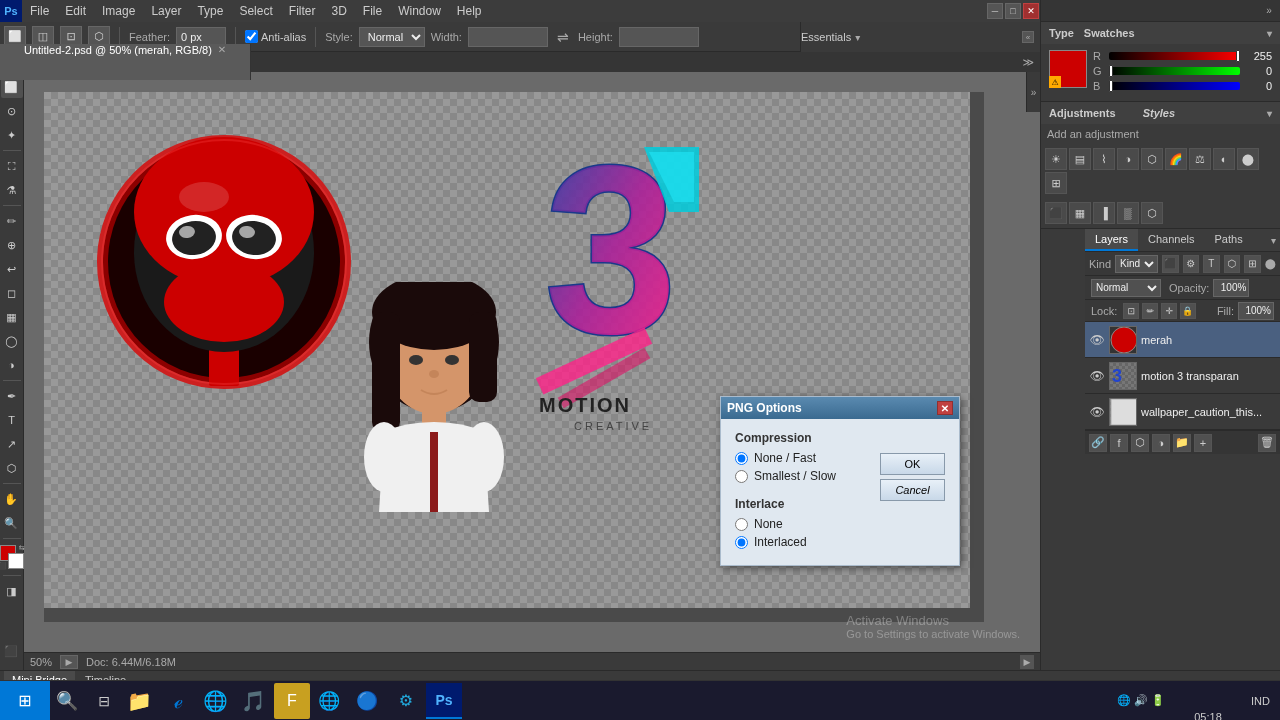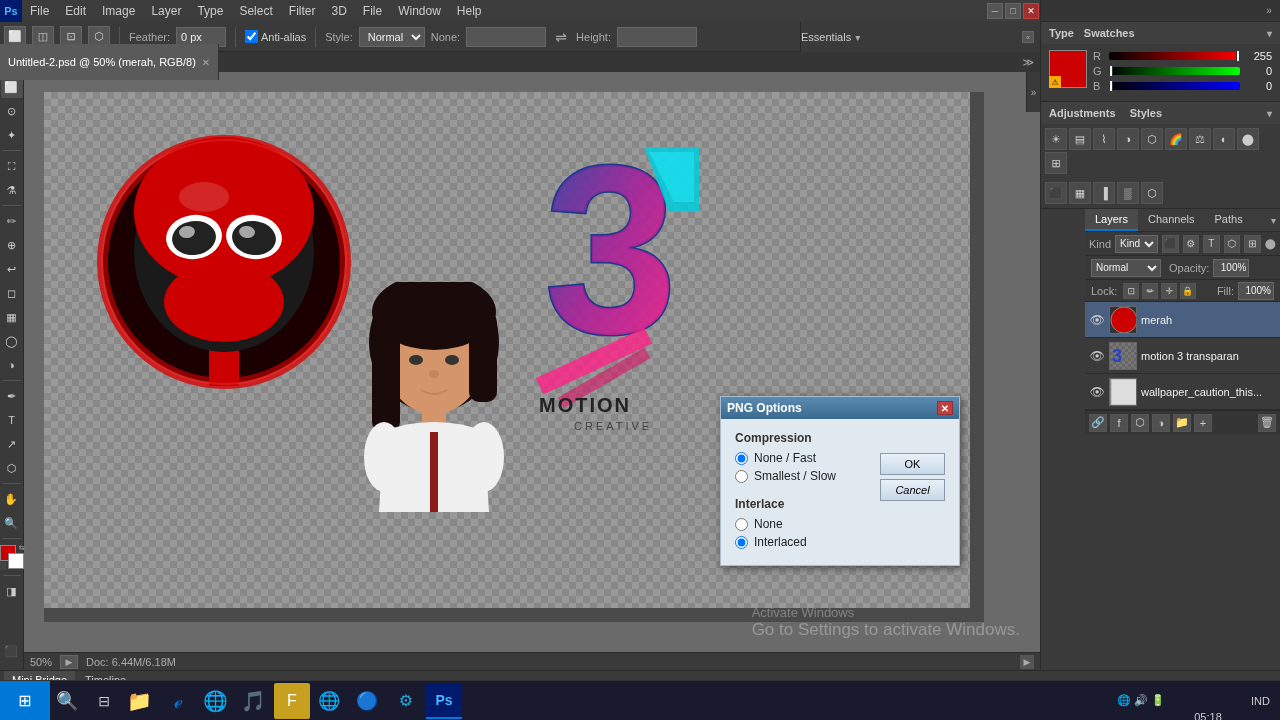--- a/index.html
+++ b/index.html
@@ -177,7 +177,7 @@
   <select class="opt-dropdown">
     <option>Normal</option>
   </select>
-  <span class="opt-label">None:</span>
+  <span class="opt-label">Width:</span>
   <input class="opt-input" style="width: 80px;" type="text">
   <div style="width:18px; height:18px; display:flex; align-items:center; justify-content:center; font-size:14px; color:#aaa; cursor:pointer;">⇌</div>
   <span class="opt-label">Height:</span>

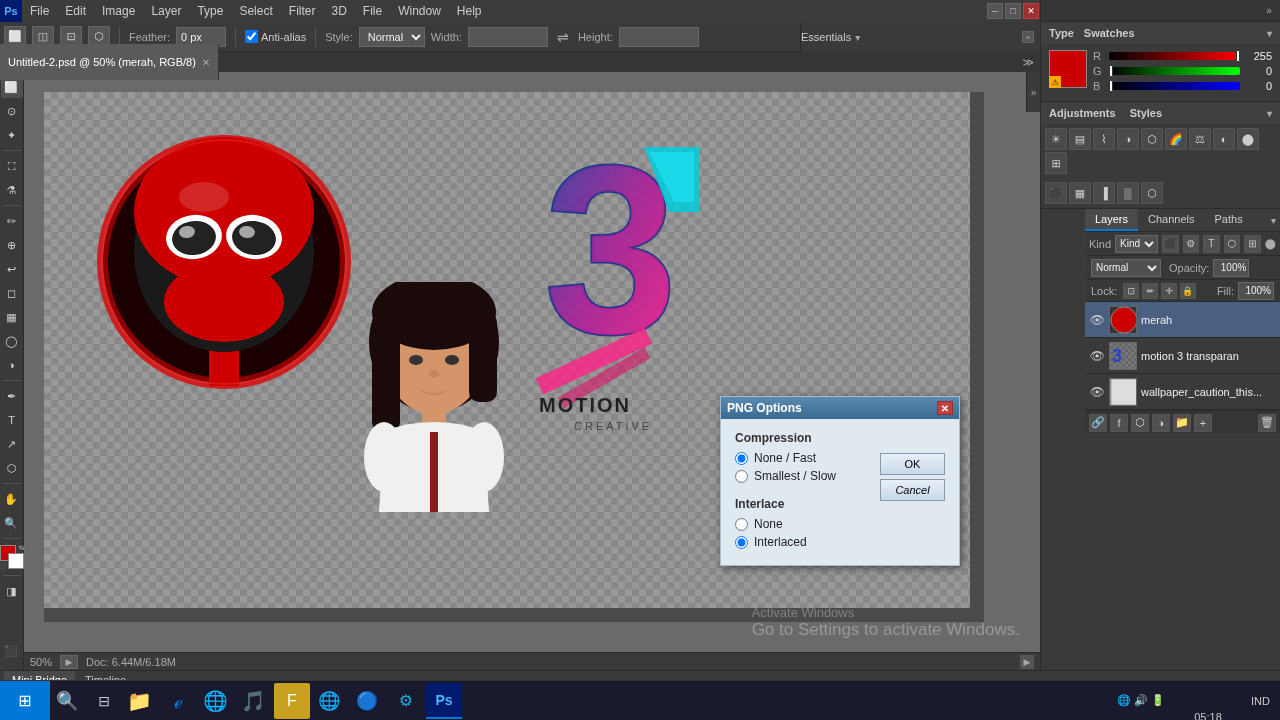--- a/index.html
+++ b/index.html
@@ -31,7 +31,7 @@
 
     
     #tabbar { position: absolute; top: 52px; left: 0; width: 1040px; height: 20px; background: #353535; display: flex; align-items: center; z-index: 50; }
-    .tab { height: 36px; padding: 0 8px; background: #4a4a4a; border-right: 1px solid #333; display: flex; align-items: center; gap: 6px; font-size: 11px; color: #ccc; cursor: pointer; }
+    .tab { height: 36px; padding: 0 24px; background: #4a4a4a; border-right: 1px solid #333; display: flex; gap: 6px; font-size: 11px; color: #ccc; cursor: pointer; }
     .tab.active { background: #5a5a5a; color: #fff; }
     .tab-close { font-size: 10px; color: #aaa; cursor: pointer; }
     .tab-collapse { margin-left: auto; padding: 0 6px; color: #aaa; cursor: pointer; font-size: 11px; }

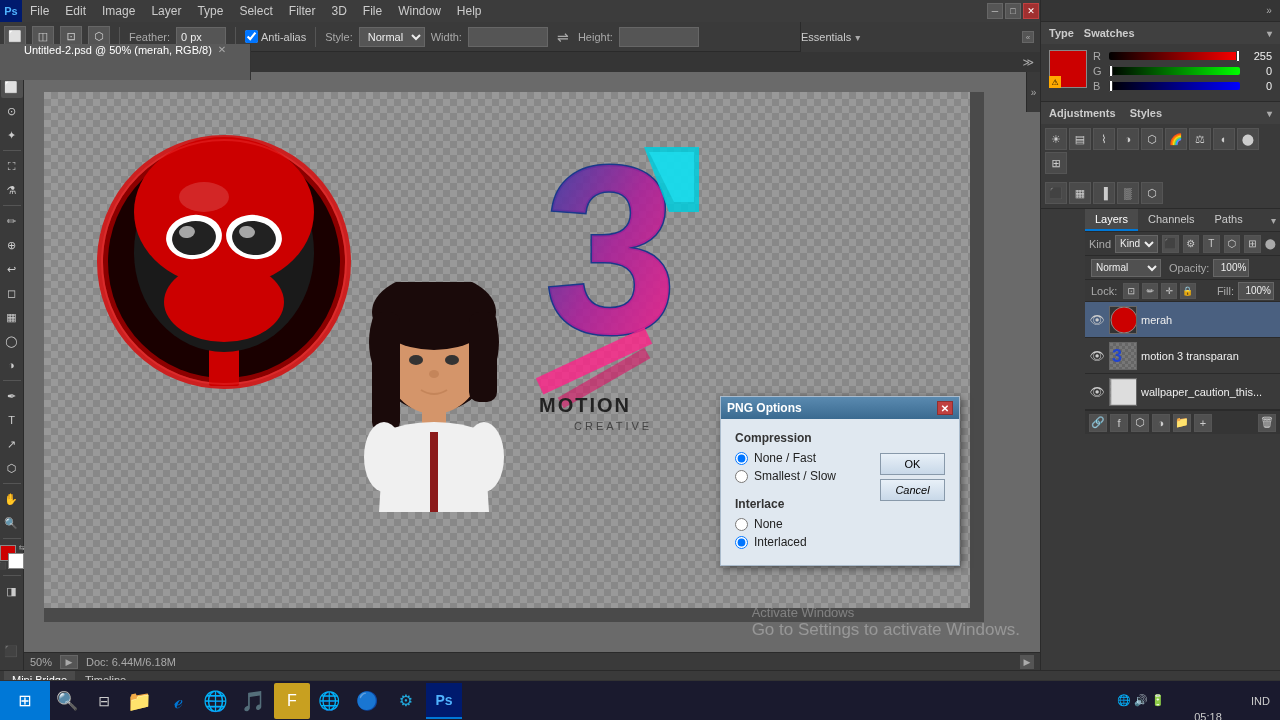--- a/index.html
+++ b/index.html
@@ -393,7 +393,7 @@
   <div id="adj-panel">
     <div class="panel-header">
       <span>Adjustments</span>
-      <span style="margin-left:4px;">Styles</span>
+      <span style="margin-left:17px;font-style:italic;">Styles</span>
       <span style="margin-left:auto; color:#aaa; font-size:10px;">▾</span>
     </div>
     <div class="adj-icons">

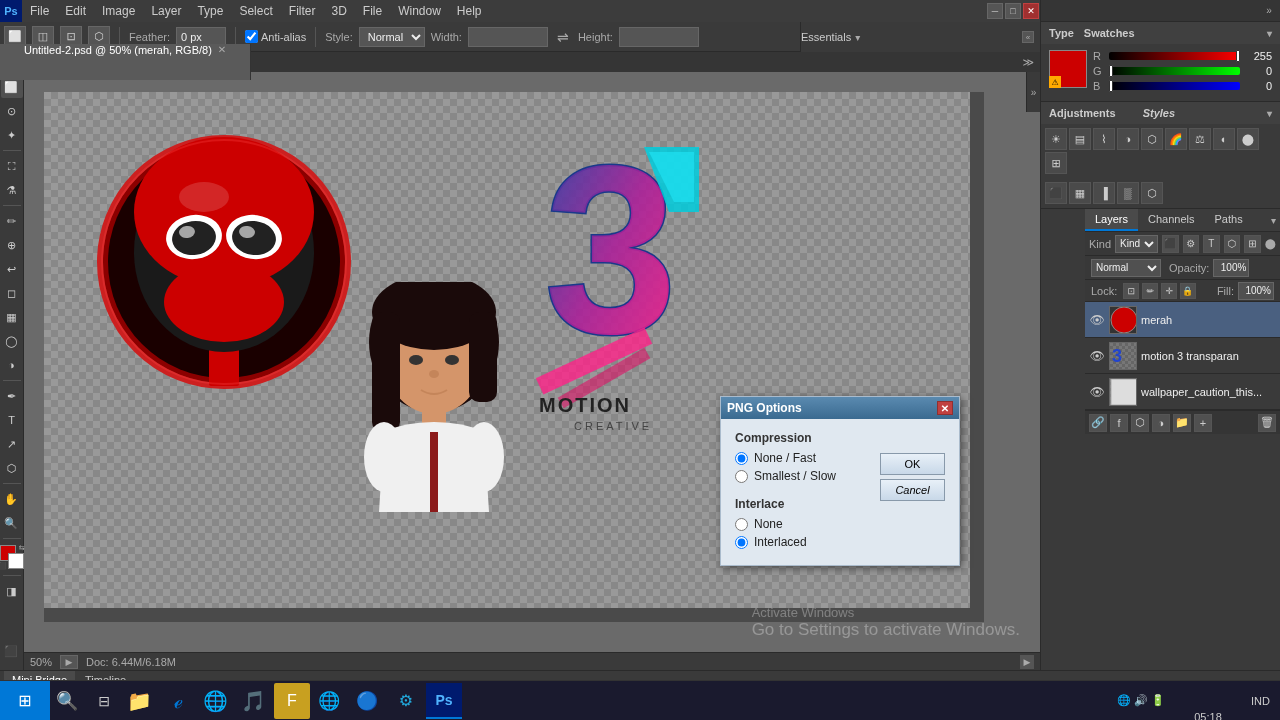--- a/index.html
+++ b/index.html
@@ -396,6 +396,7 @@
       <span style="margin-left:17px;font-style:italic;">Styles</span>
       <span style="margin-left:auto; color:#aaa; font-size:10px;">▾</span>
     </div>
+    <div style="padding:4px 6px; font-size:11px; color:#aaa;">Add an adjustment</div>
     <div class="adj-icons">
 
       <div class="adj-icon">☀</div>

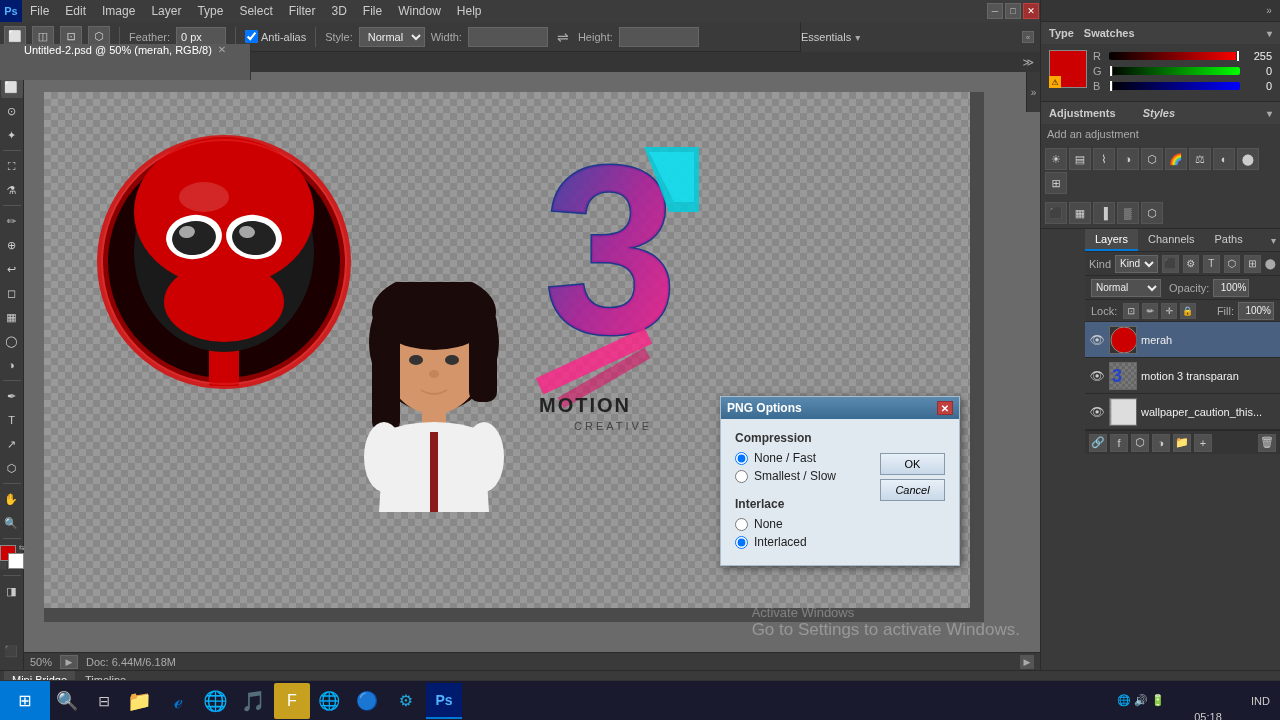--- a/index.html
+++ b/index.html
@@ -544,7 +544,7 @@
 
 <div id="activate-watermark">
   <div>Activate Windows</div>
-  <div style="font-size:17px;">Go to Settings to activate Windows.</div>
+  <div style="font-size:11px;">Go to Settings to activate Windows.</div>
 </div>
 
 <div id="dialog-overlay">

